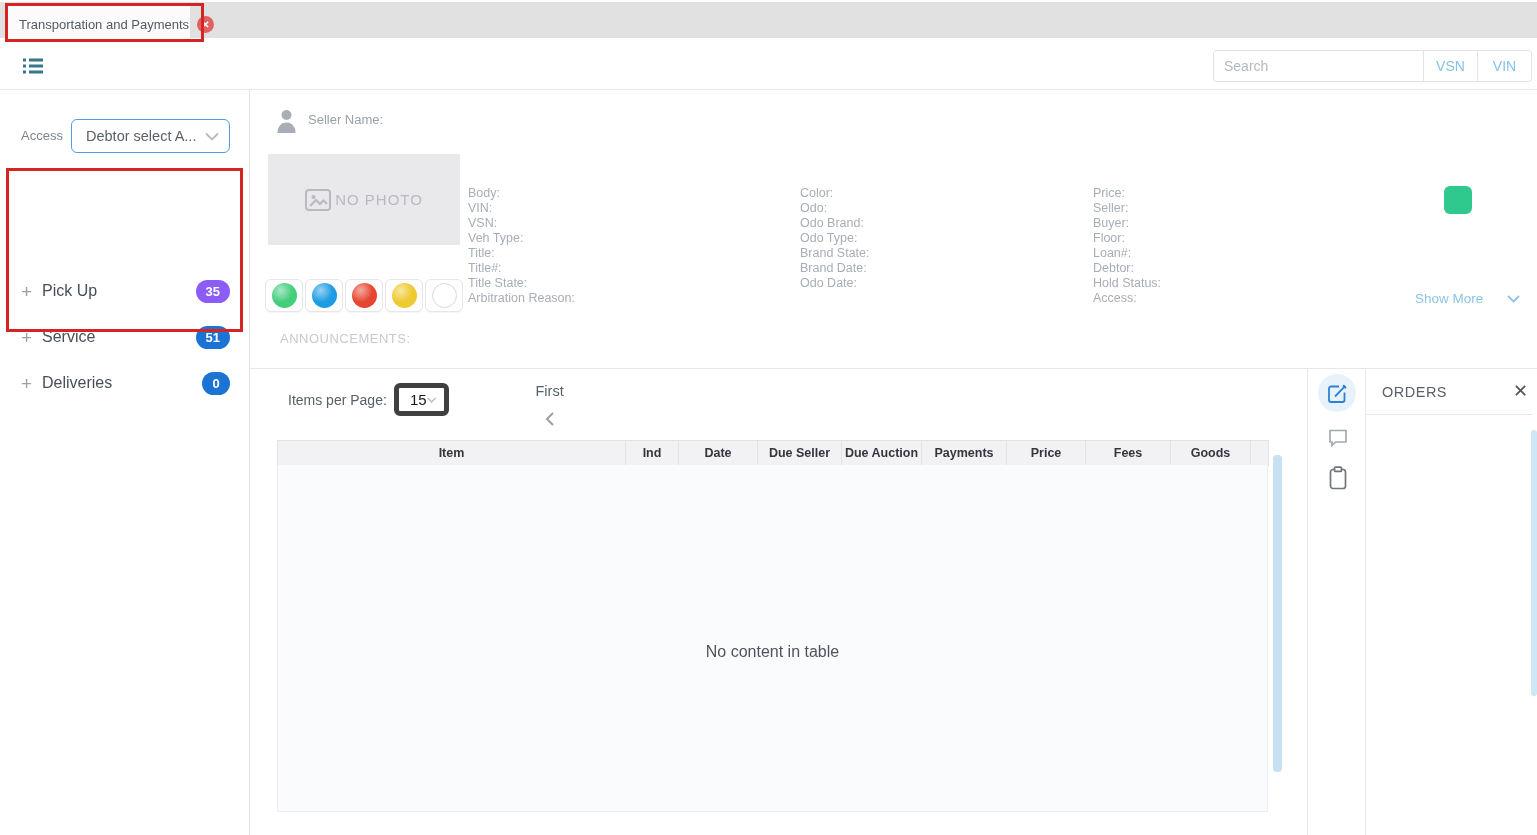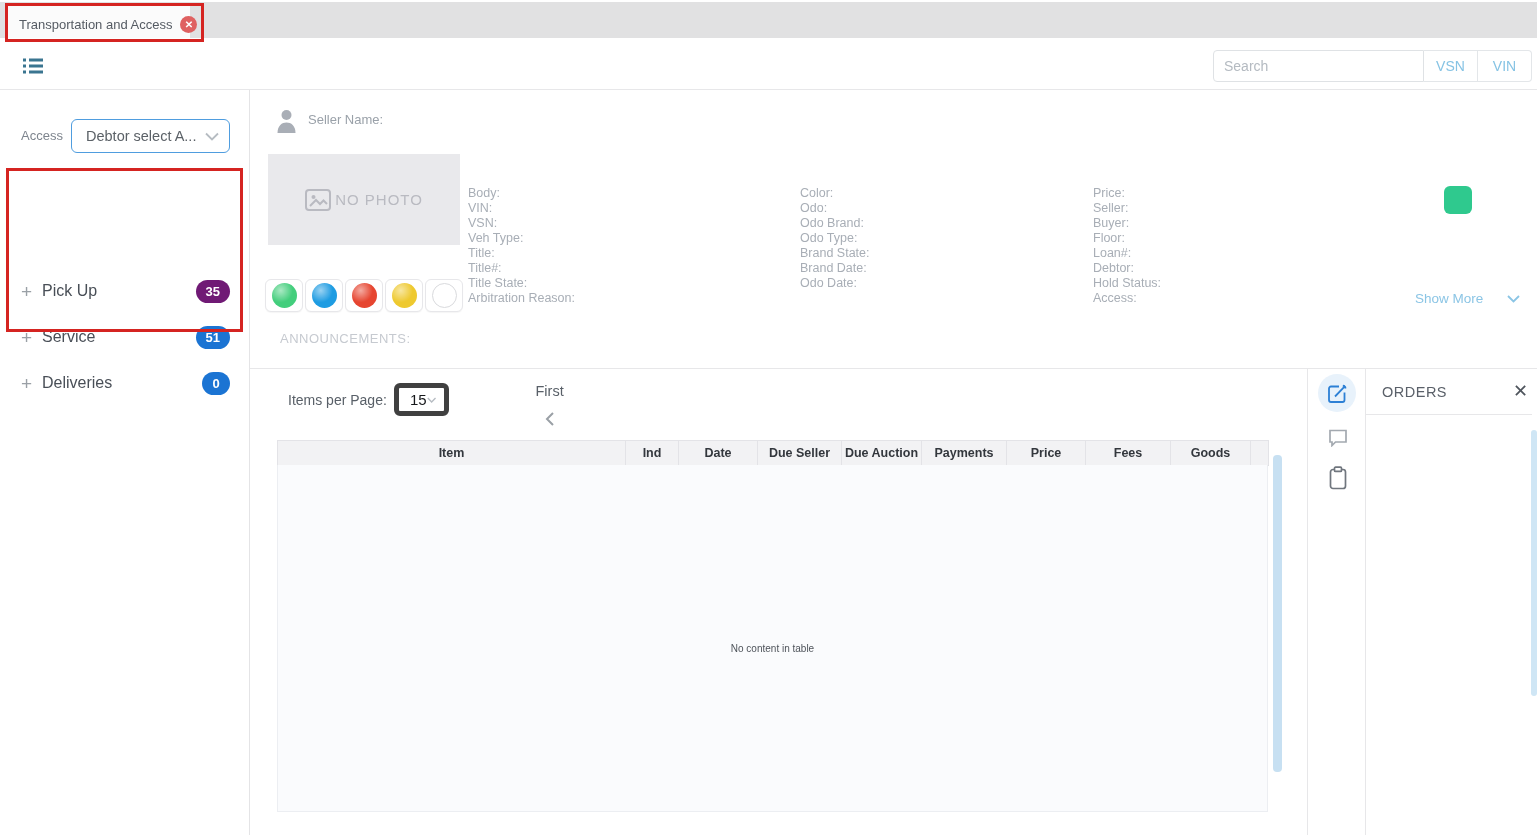--- a/index.html
+++ b/index.html
@@ -102,7 +102,7 @@
 
   <div class="tabbar">
     <div class="tab">
-      <span class="tab-title">Transportation and Access</span>
+      <span class="tab-title">Transportation and Payments</span>
       <span class="tab-close">✕</span>
     </div>
   </div>

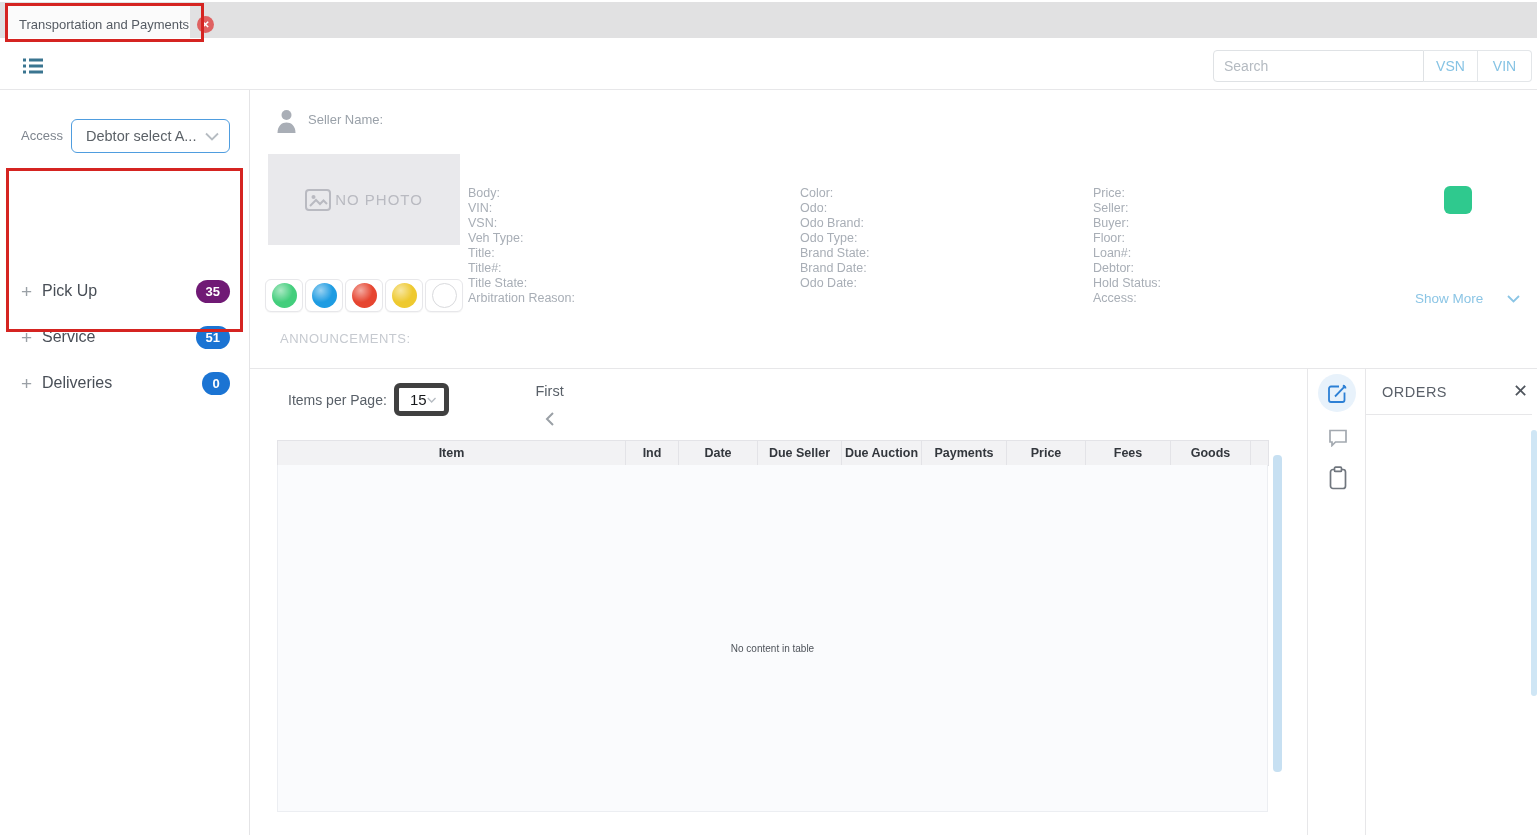--- a/index.html
+++ b/index.html
@@ -145,7 +145,7 @@
     <div class="side-item" style="top:184px;">
       <span class="side-plus">+</span>
       <span class="side-label">Pick Up</span>
-      <span class="badge" style="background-color: #701a75;">35</span>
+      <span class="badge" style="background-color: #8b5cf6;">35</span>
     </div>
     <div class="side-item" style="top:230px;">
       <span class="side-plus">+</span>

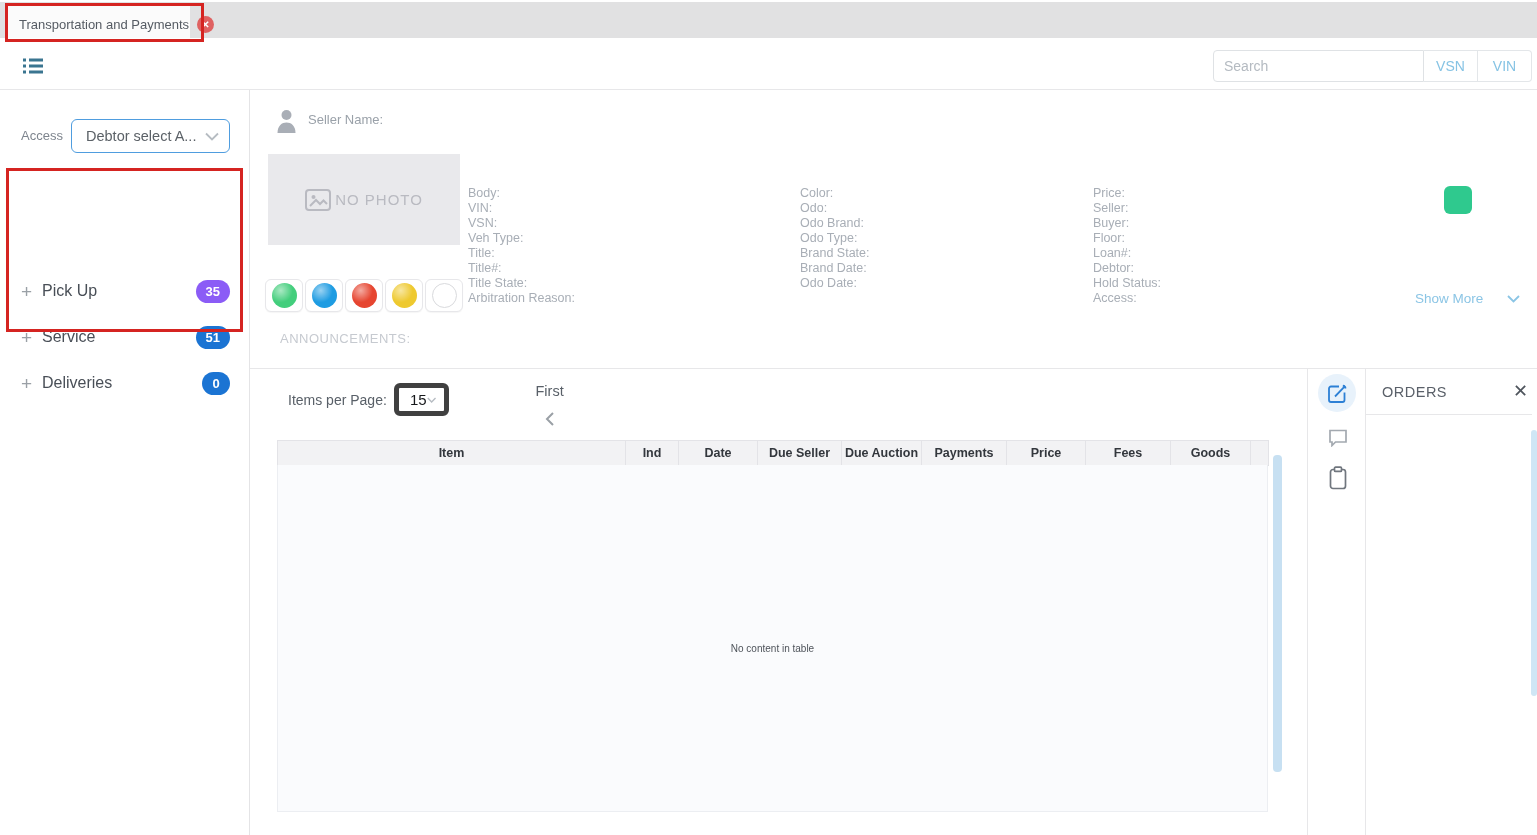--- a/index.html
+++ b/index.html
@@ -80,7 +80,7 @@
                   border:1px solid #e3e3e7; border-bottom:1px solid #dfdfe3; text-align:center; }
   .table-body { position:absolute; left:277px; top:465px; width:991px; height:347px; background:#fafbfd;
                 border:1px solid #eceef2; border-top:none; }
-  .empty-msg { position:absolute; left:0; top:178px; width:100%; text-align:center; font-size:10px; color:#4f545b; }
+  .empty-msg { position:absolute; left:0; top:178px; width:100%; text-align:center; font-size:16px; color:#4f545b; }
   .tbl-scrollbar { position:absolute; left:1273px; top:455px; width:9px; height:317px; border-radius:4px; cursor:pointer; }
 
   

